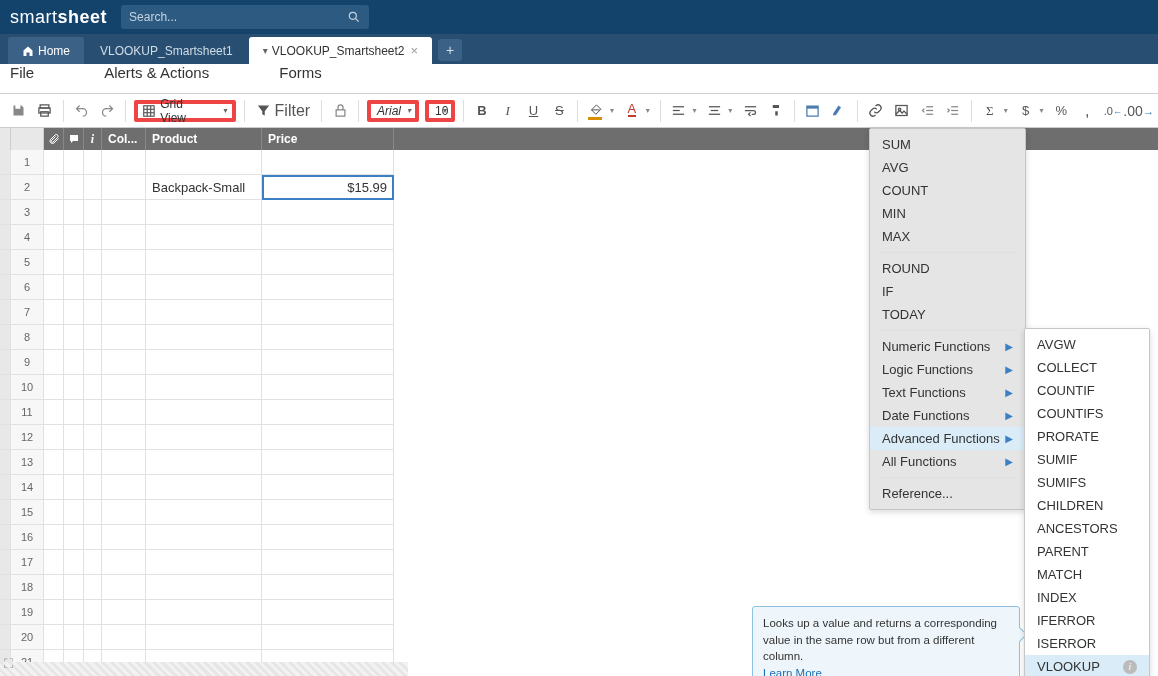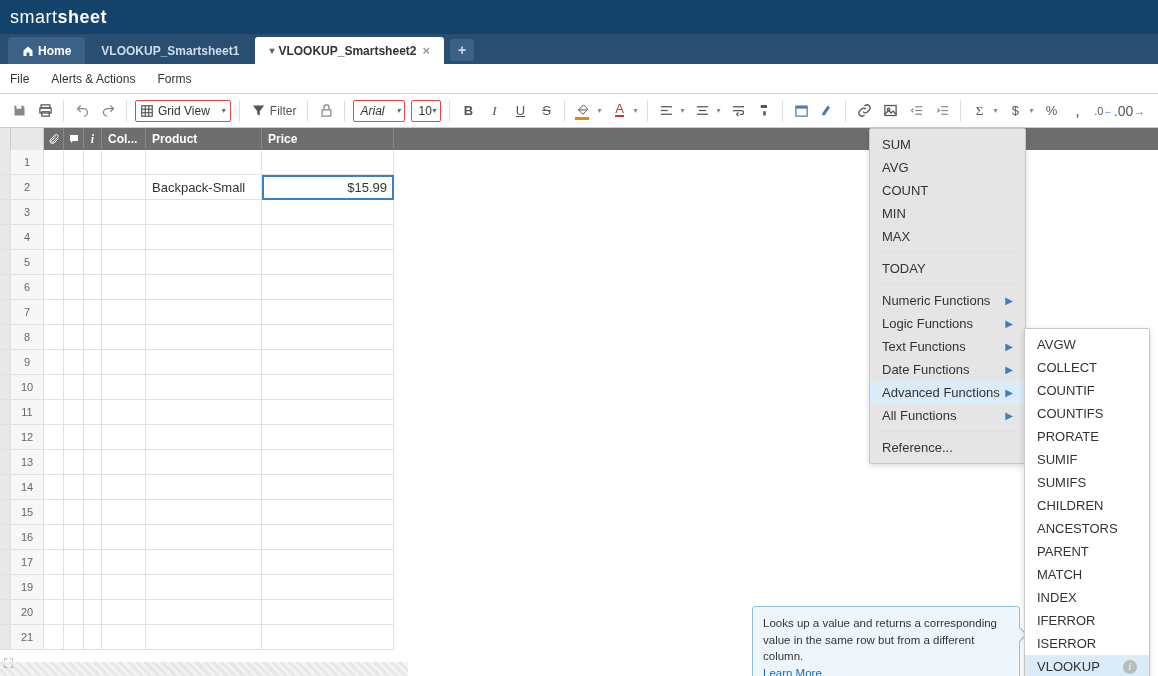--- a/index.html
+++ b/index.html
@@ -81,6 +81,13 @@
 
 <div class="topbar">
   <div class="logo"><span>smart</span><b>sheet</b></div>
+  <div class="search-wrap">
+    <input class="search" placeholder="Search..." style="">
+    <svg class="search-icon" viewBox="0 0 24 24" fill="none" stroke="#c7d4e0" stroke-width="2">
+        <circle cx="10" cy="10" r="6"></circle>
+        <line x1="15" y1="15" x2="20" y2="20"></line>
+      </svg>
+  </div>
 </div>
 
 <div class="tabbar">

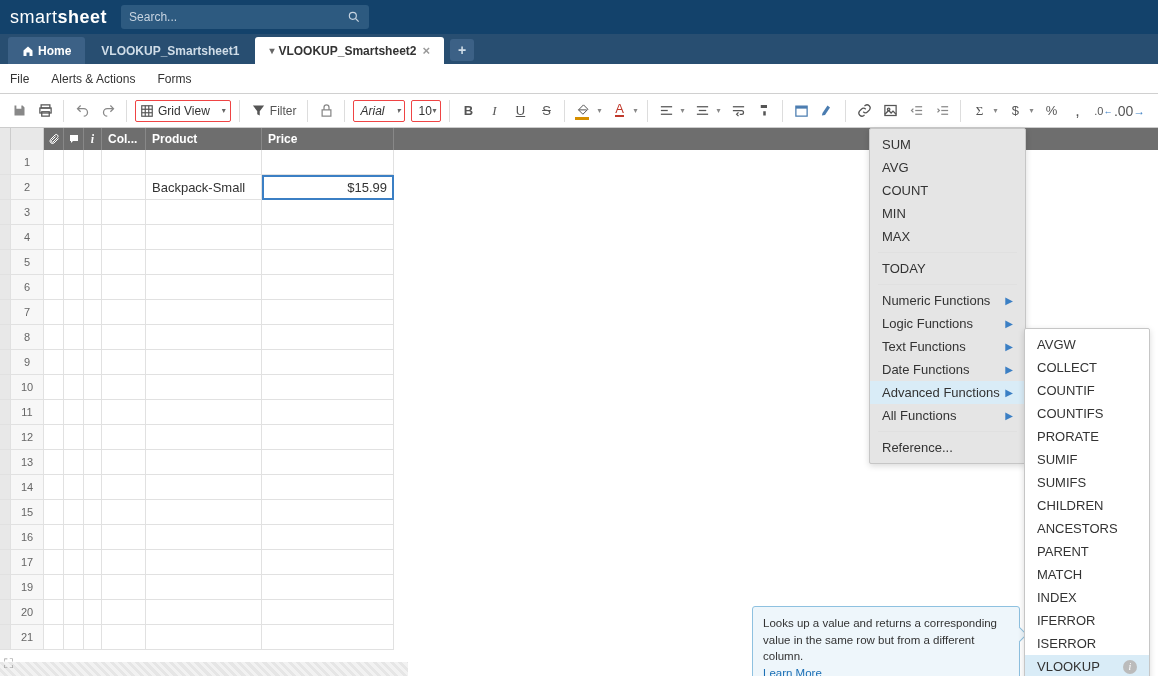--- a/index.html
+++ b/index.html
@@ -11,7 +11,7 @@
 .search { background:#2d5a80; border:none; height:24px; width:248px; border-radius:3px; padding:0 28px 0 8px; color:#c7d4e0; font-size:12px; }
 .search::placeholder { color:#c7d4e0; }
 .search-icon { position:absolute; right:8px; top:5px; width:14px; height:14px; }
-.tabbar { background:#284e71; height:30px; display:flex; align-items:flex-end; padding-left:8px;font-weight:bold; }
+.tabbar { background:#284e71; height:30px; display:flex; align-items:flex-end; padding-left:8px; }
 .tab { height:27px; display:flex; align-items:center; padding:0 14px; color:#d0dde8; font-size:12px; border-radius:3px 3px 0 0; margin-right:2px; position:relative; cursor:pointer; }
 .tab.home { background:#3c6186; color:#fff; }
 .tab.inactive { background:transparent; }

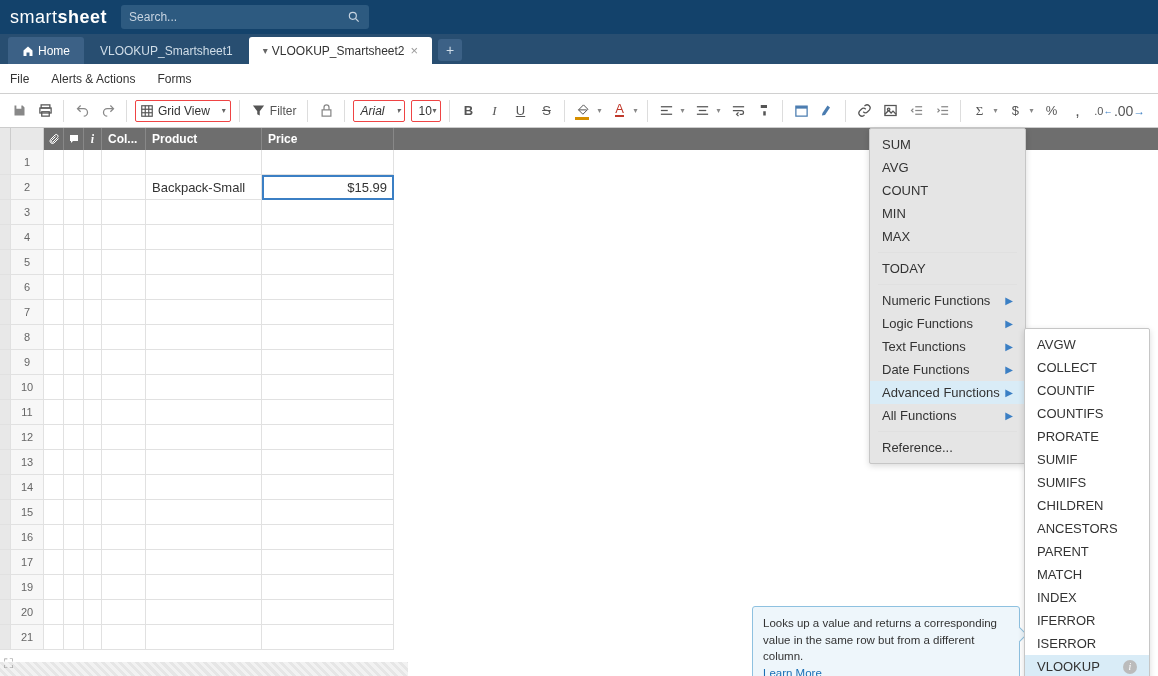--- a/index.html
+++ b/index.html
@@ -19,7 +19,7 @@
 .tab.active::before { content:"▾"; margin-right:4px; color:#666; font-size:10px; }
 .tab .close { margin-left:6px; color:#999; font-size:13px; }
 .tab-add { width:24px; height:22px; background:#3c6186; color:#d0dde8; display:flex; align-items:center; justify-content:center; border-radius:3px; margin:0 0 3px 4px; cursor:pointer; font-size:14px; }
-.menubar { height:30px; display:flex; align-items:center; padding:0 10px; border-bottom:1px solid #d0d0d0; font-size:12px; color:#333; }
+.menubar { height:30px; display:flex; align-items:flex-start; padding:0 10px; border-bottom:1px solid #d0d0d0; font-size:15px; color:#333;gap:48px; }
 .menubar span { margin-right:22px; cursor:pointer; }
 .toolbar { height:34px; display:flex; align-items:center; padding:0 6px; border-bottom:1px solid #ccc; }
 .tbtn { width:22px; height:22px; margin:0 2px; display:flex; align-items:center; justify-content:center; color:#555; cursor:pointer; font-size:13px; border-radius:2px; }

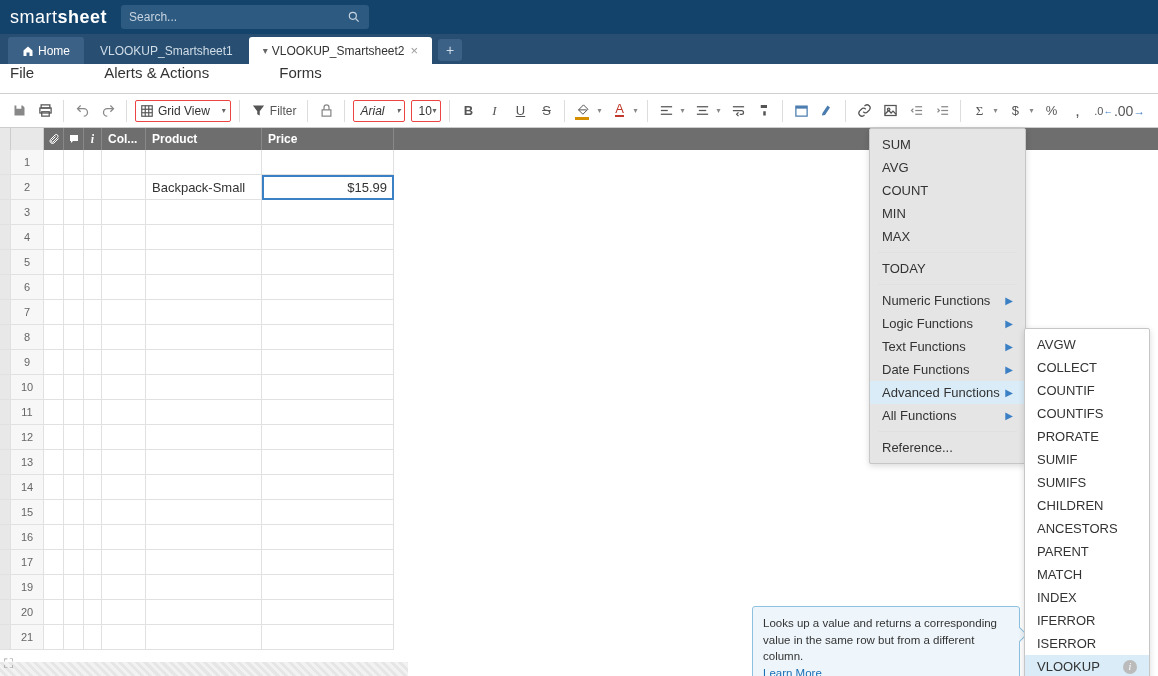--- a/index.html
+++ b/index.html
@@ -25,7 +25,7 @@
 .tbtn { width:22px; height:22px; margin:0 2px; display:flex; align-items:center; justify-content:center; color:#555; cursor:pointer; font-size:13px; border-radius:2px; }
 .tbtn svg { width:15px; height:15px; }
 .tsep { width:1px; height:22px; background:#ddd; margin:0 5px; }
-.tselect { height:22px; border:1px solid #ef4444; border-radius:2px; padding:0 16px 0 6px; font-size:12px; color:#333; display:flex; align-items:center; margin:0 3px; cursor:pointer; position:relative; background:#fff; }
+.tselect { height:22px; border:4px solid #ef4444; border-radius:2px; padding:0 16px 0 6px; font-size:12px; color:#333; display:flex; align-items:center; margin:0 3px; cursor:pointer; position:relative; background:#fff; }
 .tselect::after { content:"▾"; position:absolute; right:4px; font-size:8px; color:#666; }
 .gridview { padding-left:4px; padding-right:20px; }
 .tdrop { width:10px; text-align:center; color:#888; font-size:8px; cursor:pointer; margin-left:-2px; margin-right:2px; }

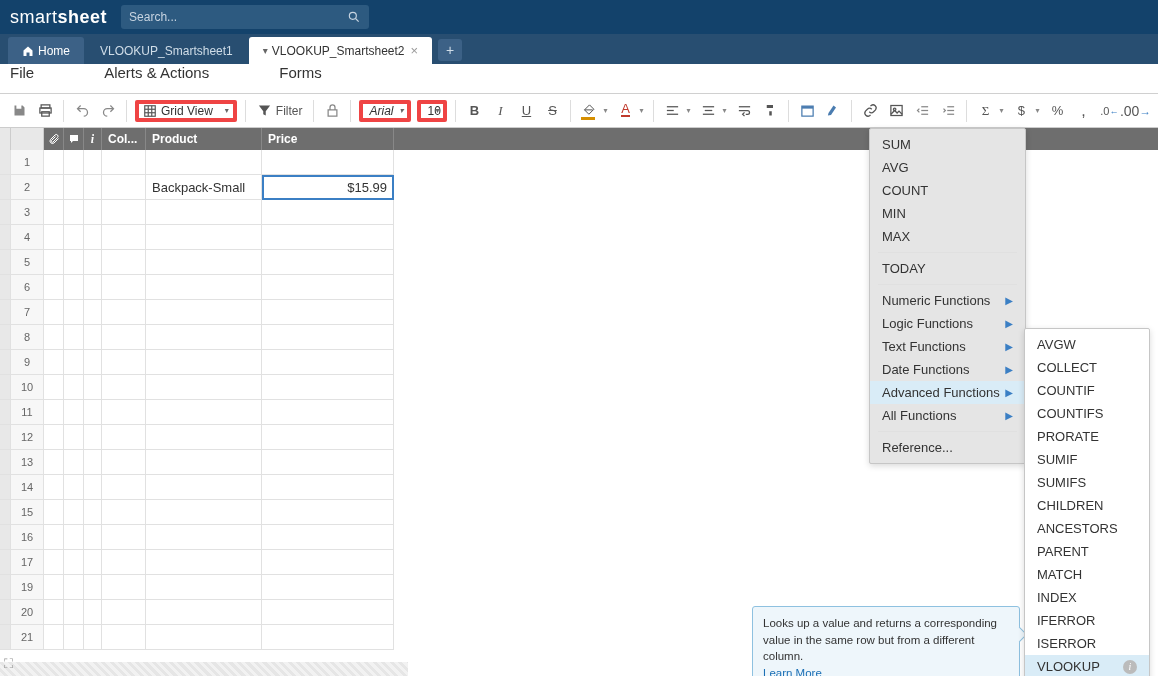--- a/index.html
+++ b/index.html
@@ -153,7 +153,7 @@
     <svg width="13" height="13" viewBox="0 0 24 24" fill="#555">
         <path d="M3 4h18l-7 9v7l-4-2v-5z"></path>
       </svg>
-    <span style="margin-left:4px;font-size:12px;">Filter</span>
+    <span style="margin-left:4px;font-size:16px;">Filter</span>
   </div>
   <div class="tsep"></div>
   <div class="tbtn">

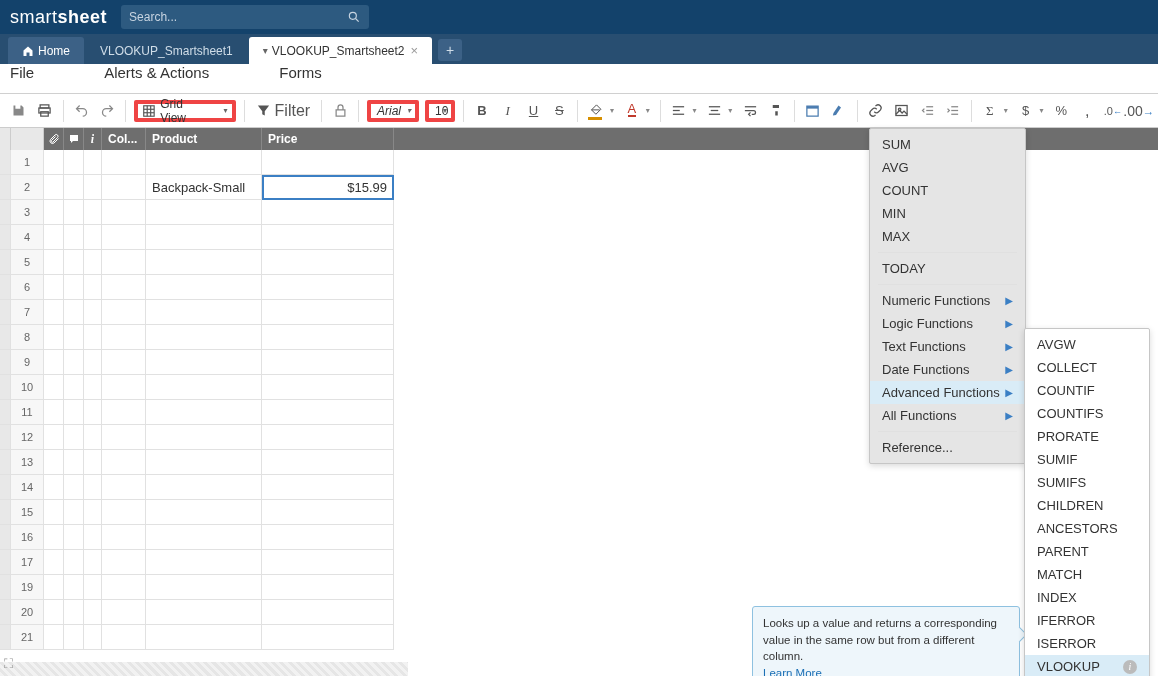--- a/index.html
+++ b/index.html
@@ -507,6 +507,7 @@
     <div class="mi">MIN</div>
     <div class="mi">MAX</div>
     <div class="msep"></div>
+    <div class="mi">ROUND</div>
     <div class="mi">TODAY</div>
     <div class="msep"></div>
     <div class="mi">

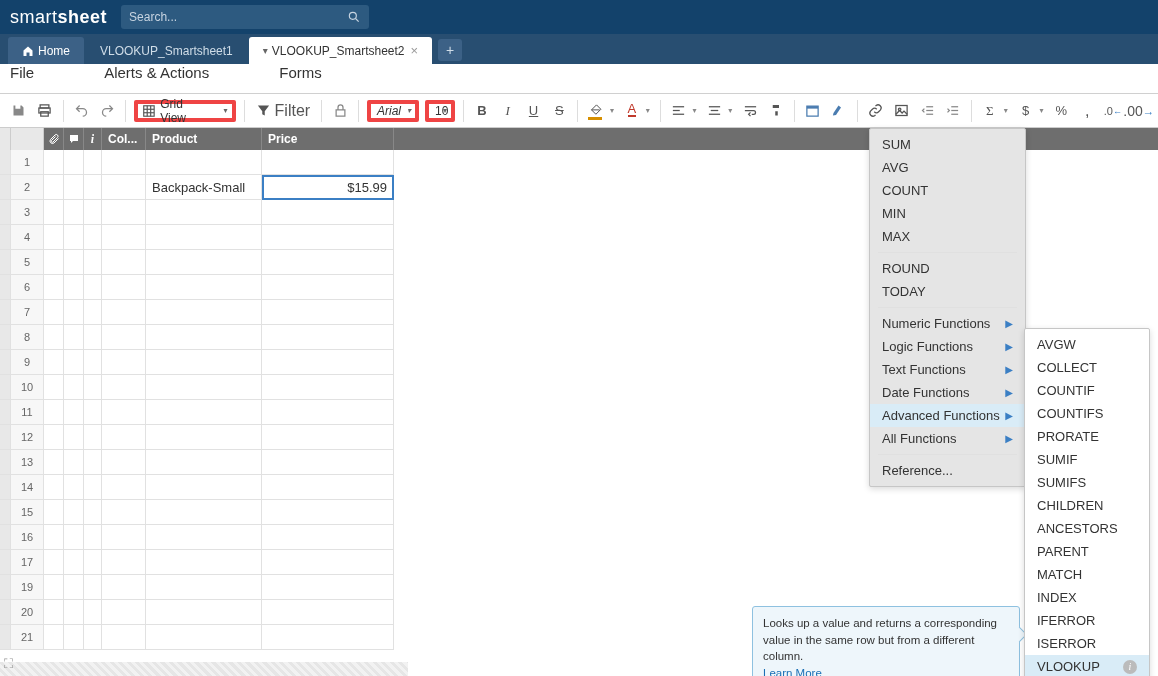--- a/index.html
+++ b/index.html
@@ -508,6 +508,7 @@
     <div class="mi">MAX</div>
     <div class="msep"></div>
     <div class="mi">ROUND</div>
+    <div class="mi">IF</div>
     <div class="mi">TODAY</div>
     <div class="msep"></div>
     <div class="mi">

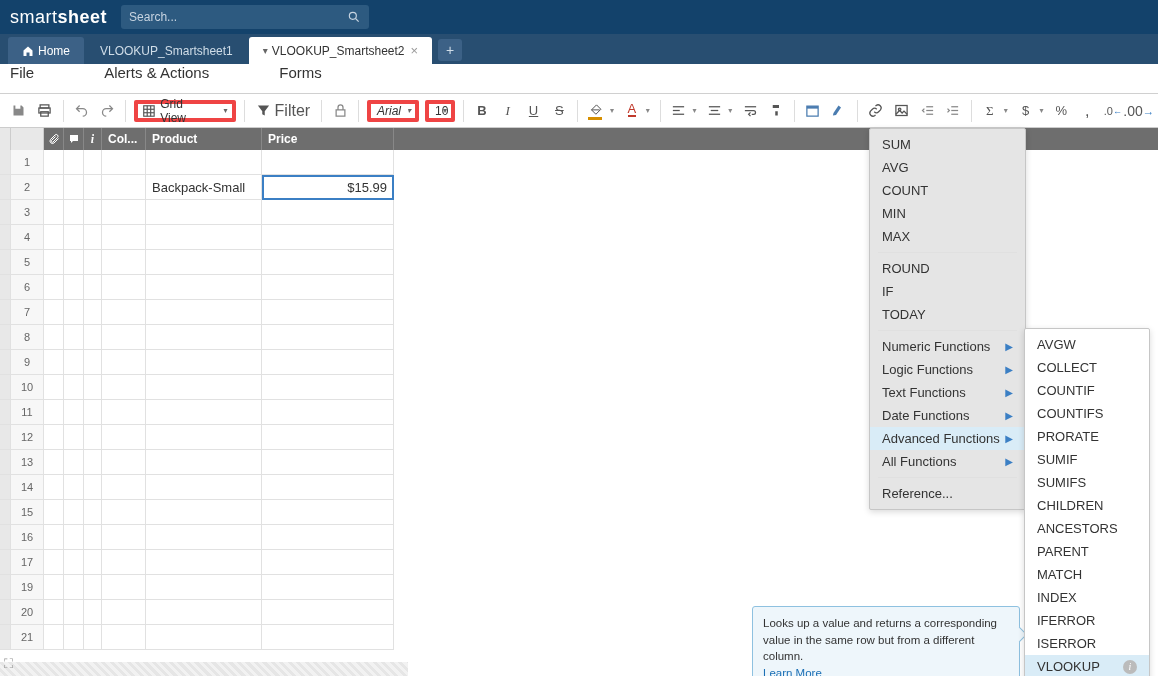--- a/index.html
+++ b/index.html
@@ -467,6 +467,16 @@
       </div>
       <div class="grow">
         <div class="gcell gc-prim"></div>
+        <div class="gcell gc-num">18</div>
+        <div class="gcell gc-attach"></div>
+        <div class="gcell gc-comment"></div>
+        <div class="gcell gc-info"></div>
+        <div class="gcell gc-col"></div>
+        <div class="gcell gc-product"></div>
+        <div class="gcell gc-price"></div>
+      </div>
+      <div class="grow">
+        <div class="gcell gc-prim"></div>
         <div class="gcell gc-num">19</div>
         <div class="gcell gc-attach"></div>
         <div class="gcell gc-comment"></div>

